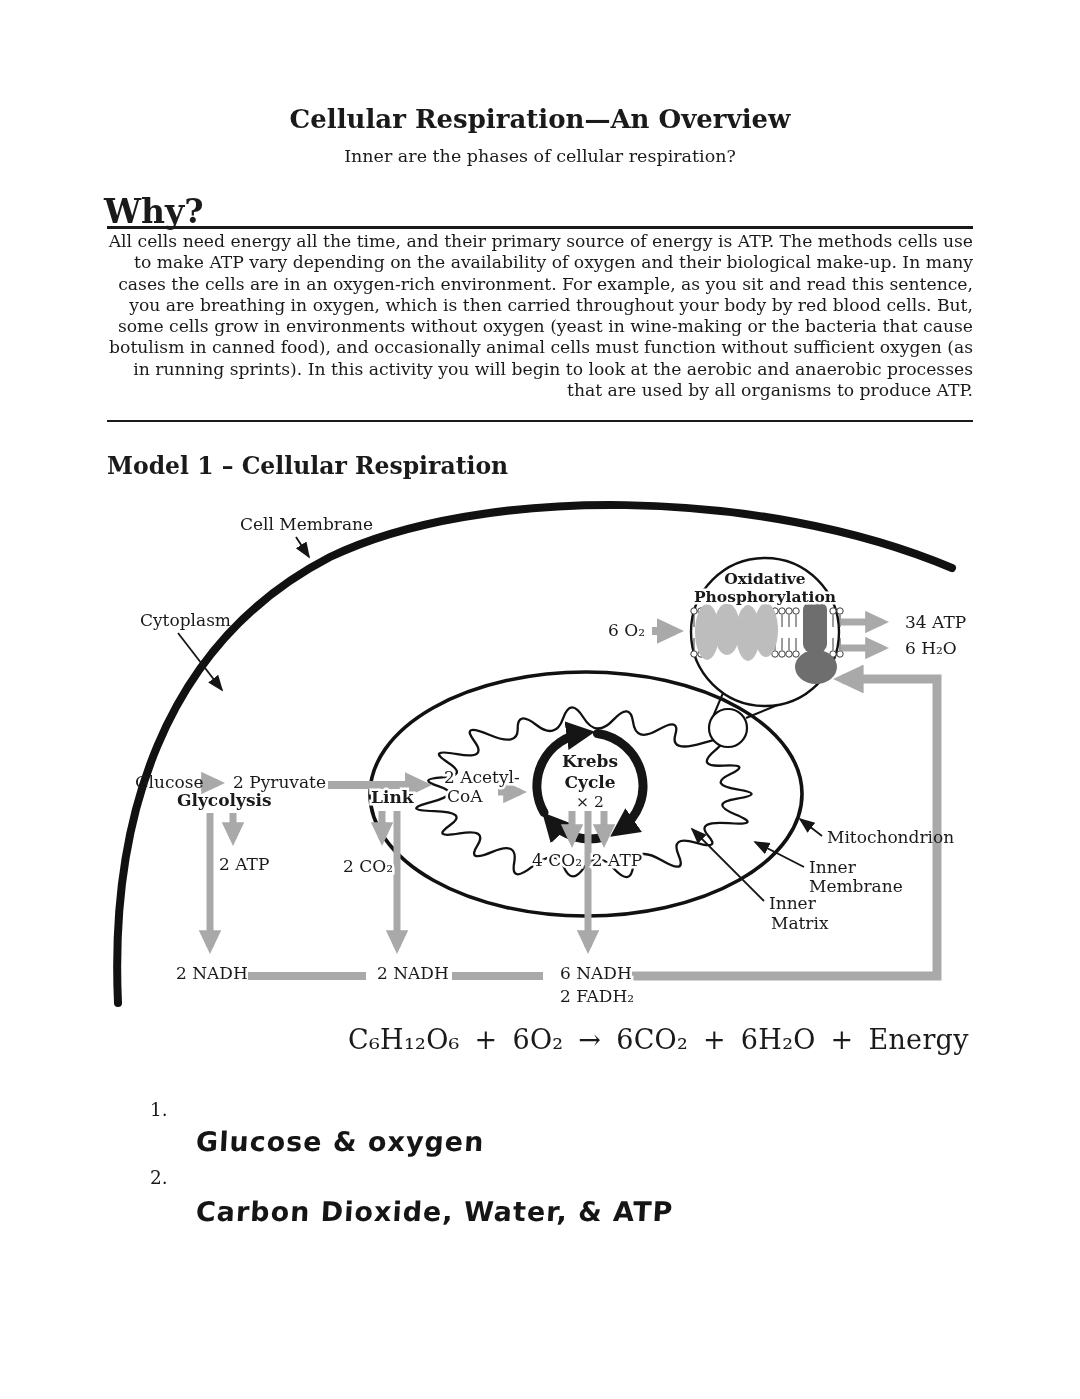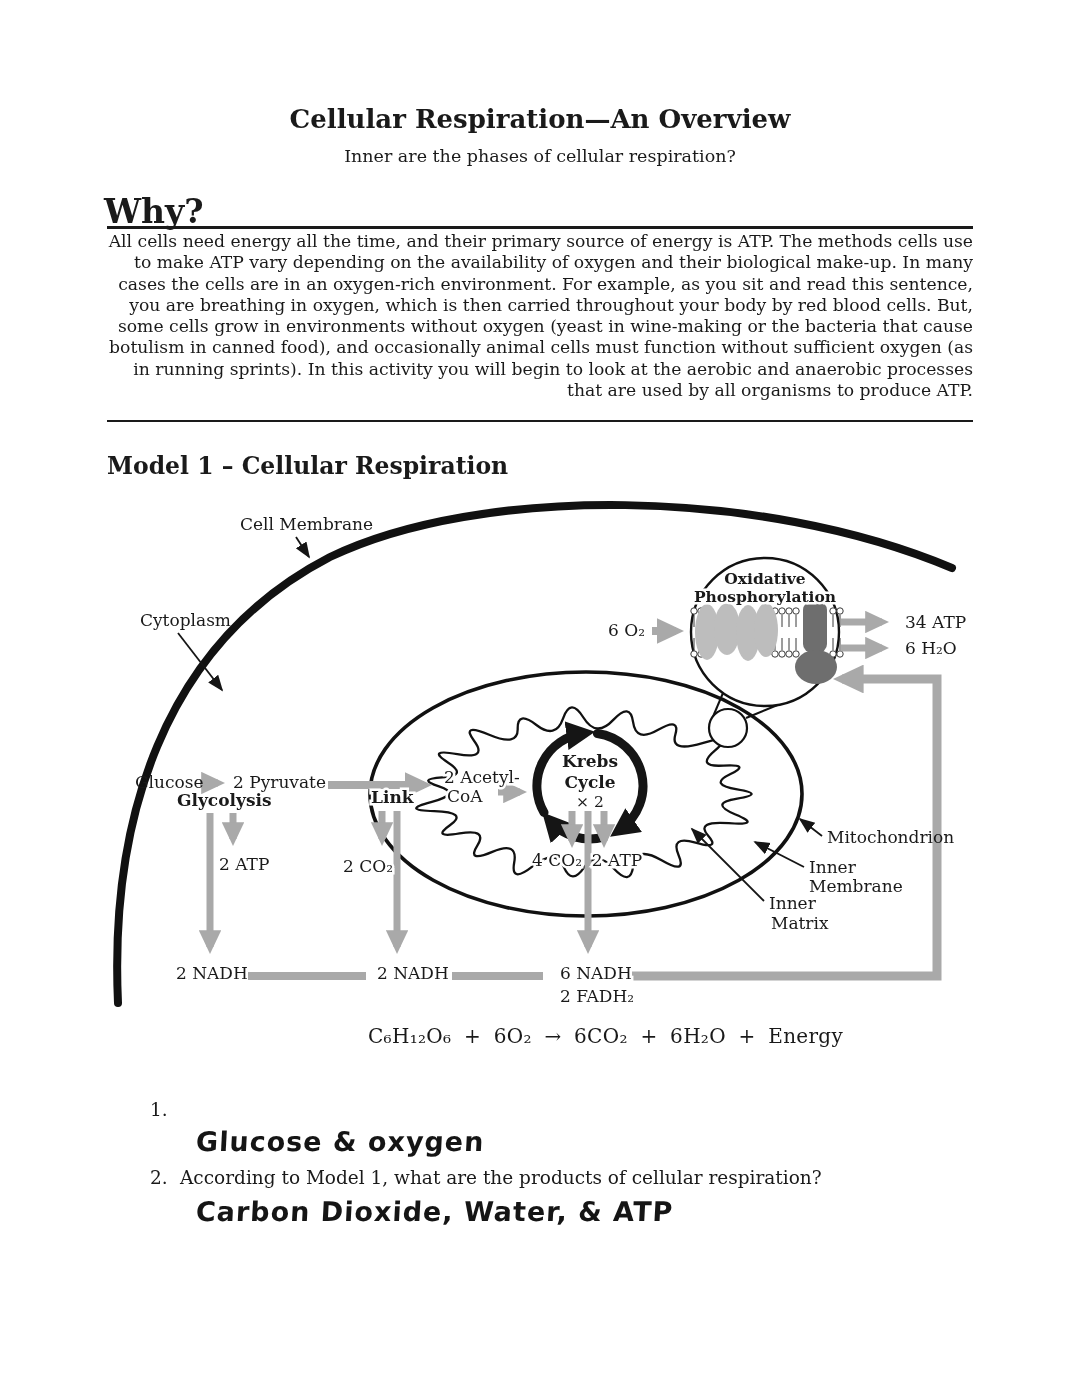--- a/index.html
+++ b/index.html
@@ -31,7 +31,7 @@
   .mg{fill:var(--gray);}
   .gline{stroke:var(--gray);fill:none;}
   .kline{stroke:#151515;fill:none;}
-  .equation{top:1024px;left:368px;font-size:20px;word-spacing:6px;letter-spacing:0.3px;}
+  .equation{top:1024px;left:348px;font-size:27px;word-spacing:6px;letter-spacing:0.3px;}
   .question{left:150px;width:740px;font-size:18.5px;display:flex;}
   .q1{top:1099px;}
   .q2{top:1167px;}

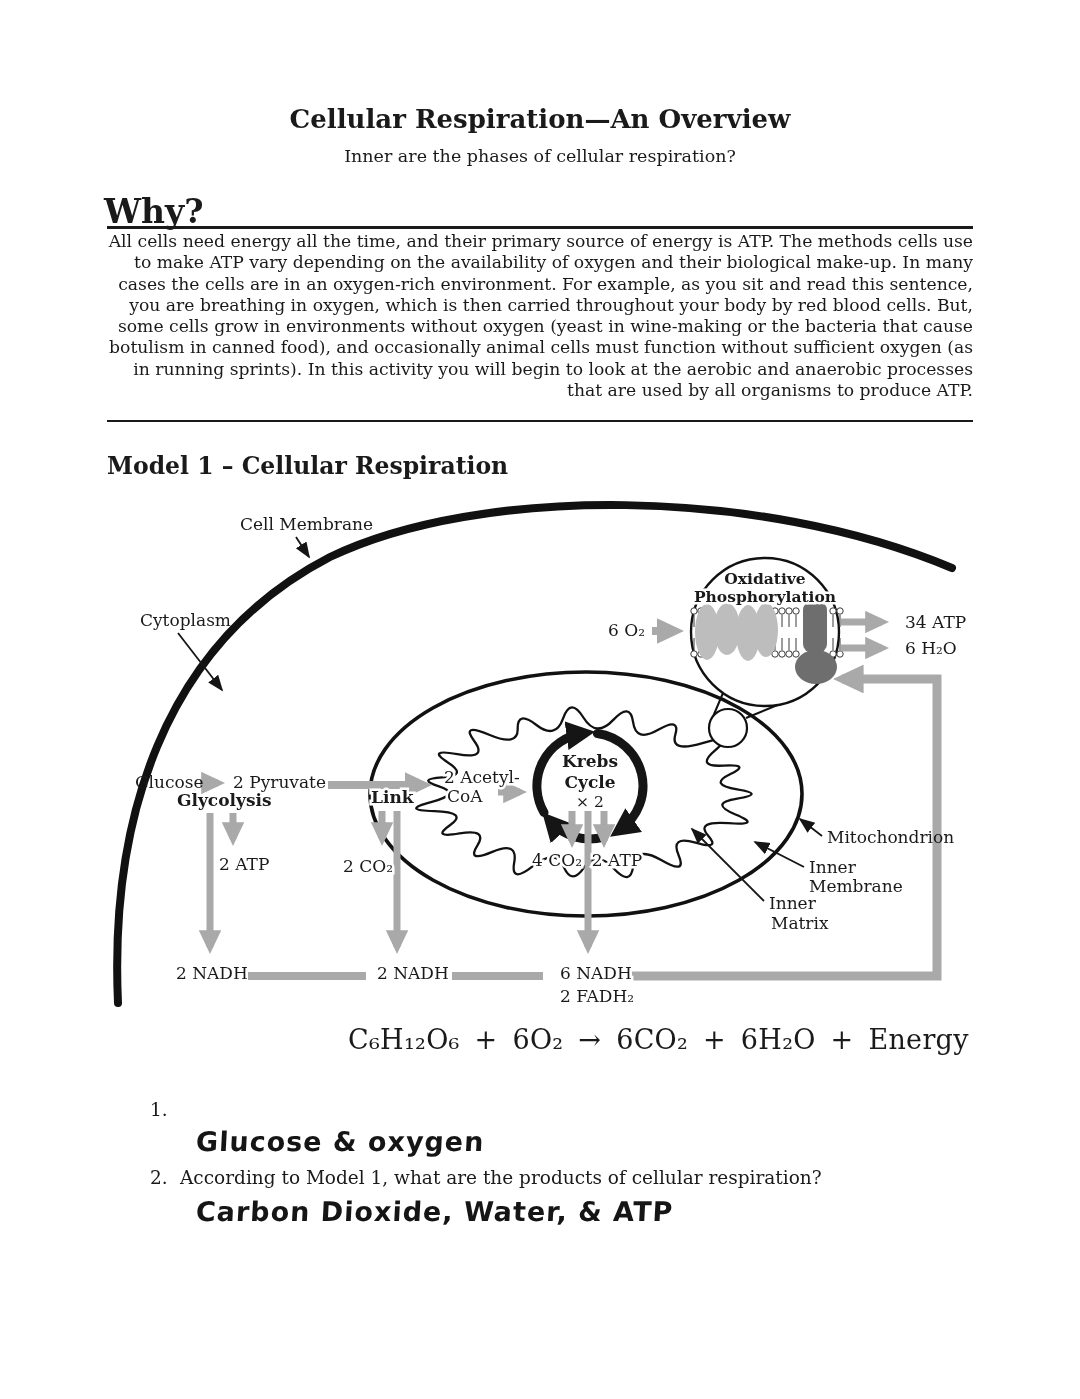--- a/index.html
+++ b/index.html
@@ -188,7 +188,6 @@
 
   <div class="abs question q2">
     <span class="qnum">2.</span>
-    <span class="qtext">According to Model 1, what are the products of cellular respiration?</span>
   </div>
   <div class="abs answer a2">Carbon Dioxide, Water, &amp; ATP</div>
 

